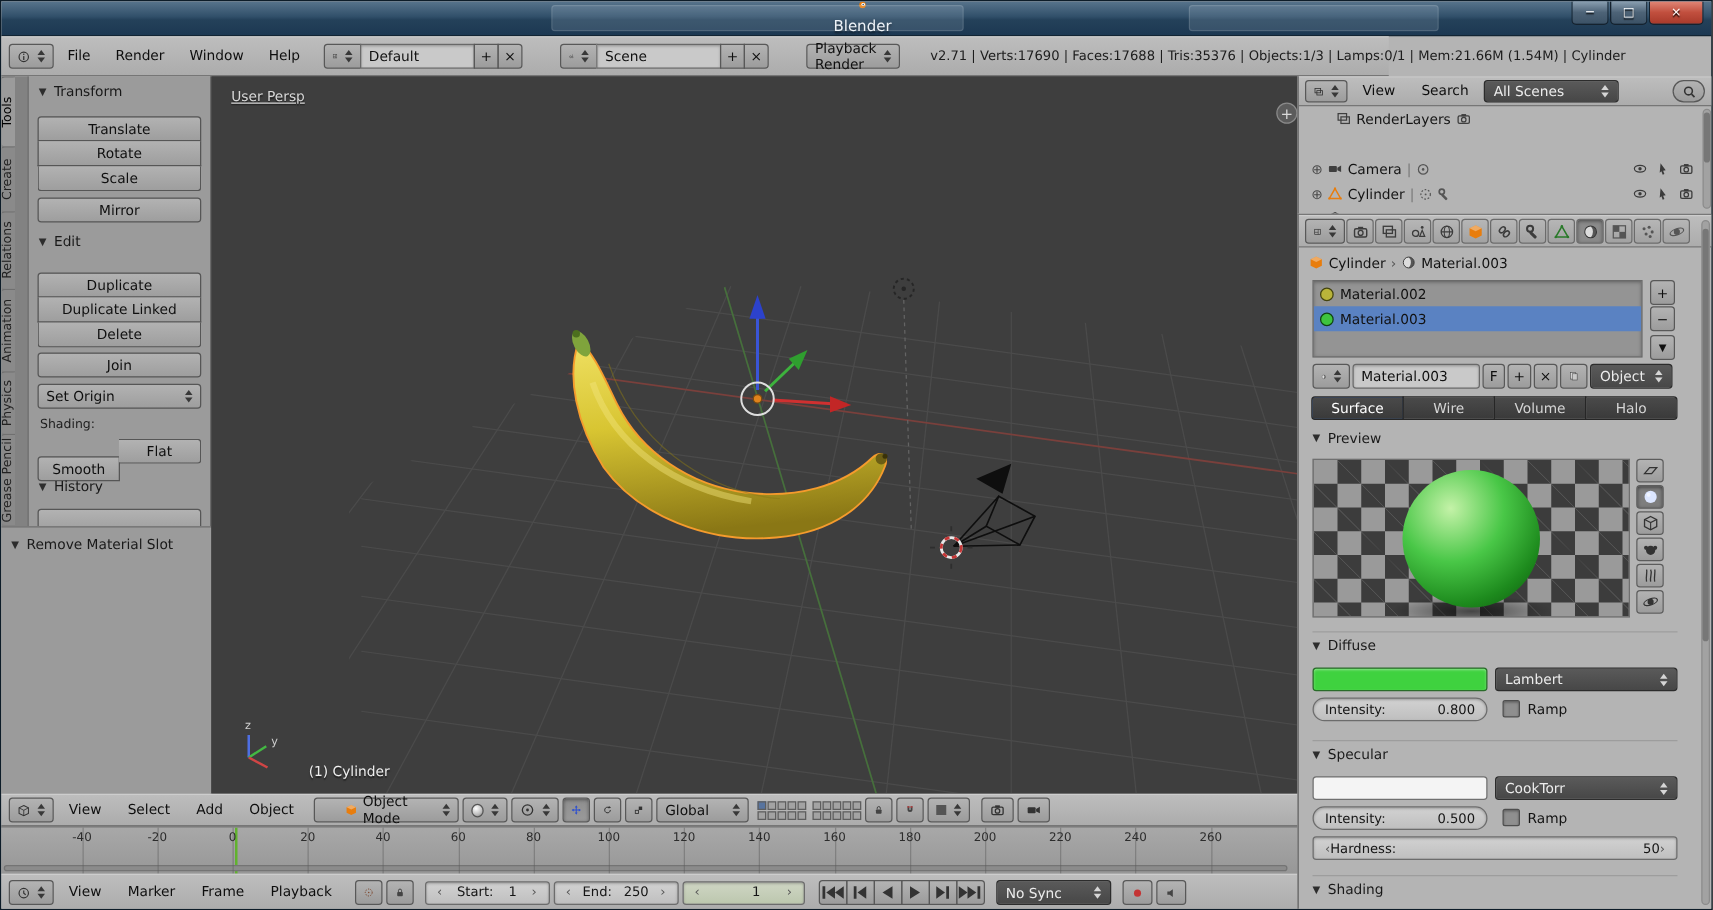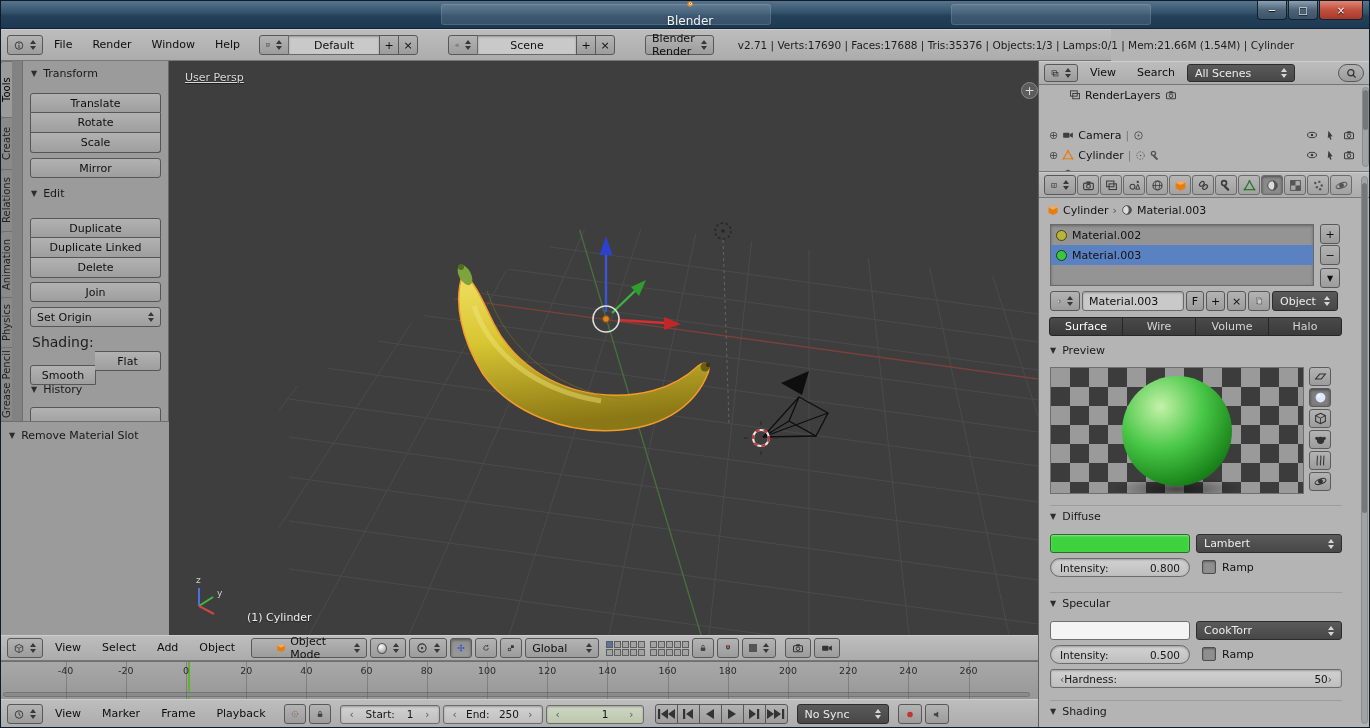--- a/index.html
+++ b/index.html
@@ -31,7 +31,7 @@
   .chk{width:14px;height:14px;background:#8f8f8f;border:1px solid #4e4e4e;border-radius:2px;box-shadow:inset 0 1px 2px rgba(0,0,0,.35);}
   .ic{display:block;}
   .composite{display:inline-flex;}
-  .composite>*{border-radius:0;margin-left:-1px;justify-content:center;}
+  .composite>*{border-radius:0;margin-left:-1px;}
   .composite>*:first-child{border-radius:3px 0 0 3px;margin-left:0;}
   .composite>*:last-child{border-radius:0 3px 3px 0;}
   

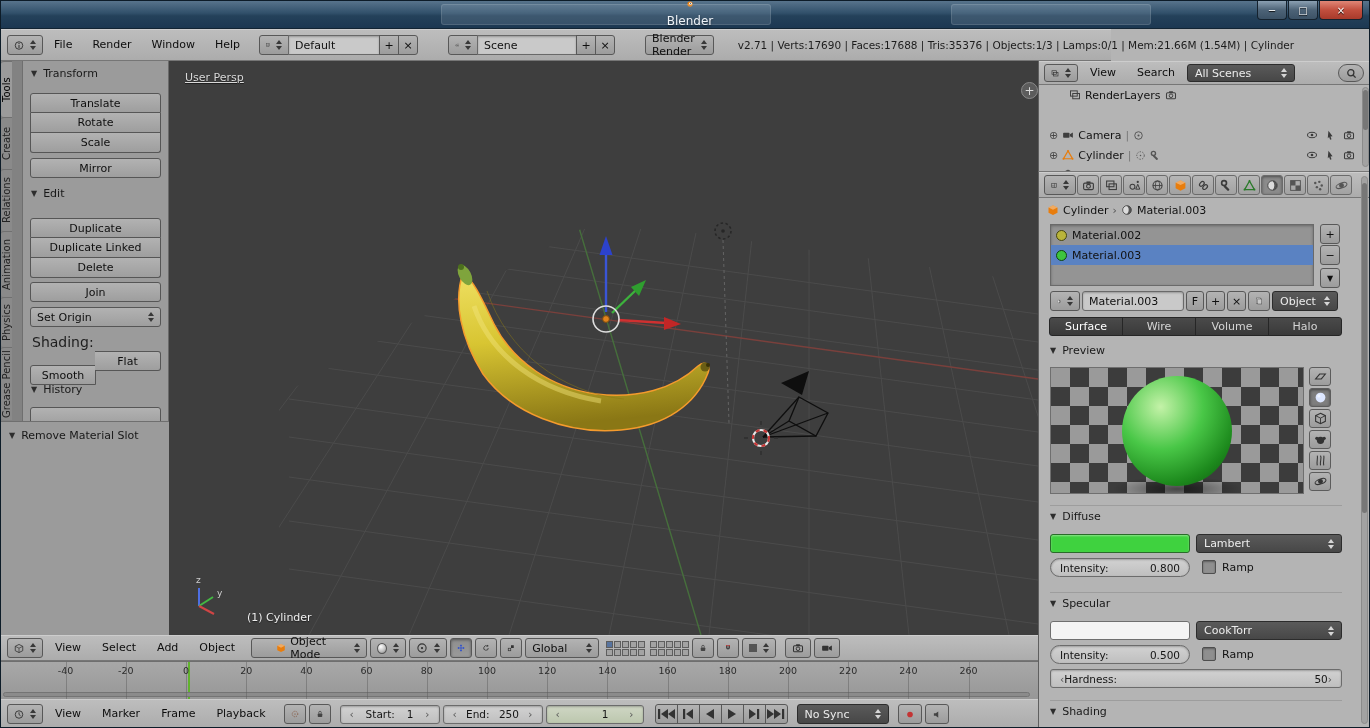--- a/index.html
+++ b/index.html
@@ -307,7 +307,7 @@
       <div class="btn" style="width:20px;">×</div>
     </div>
     <div class="btn" style="width:116px;margin-left:28px;justify-content:space-between;">
-      <span>Blender Render</span>
+      <span>Playback Render</span>
       <span class="updown">
           <i class="tri-u"></i>
           <i class="tri-d"></i>

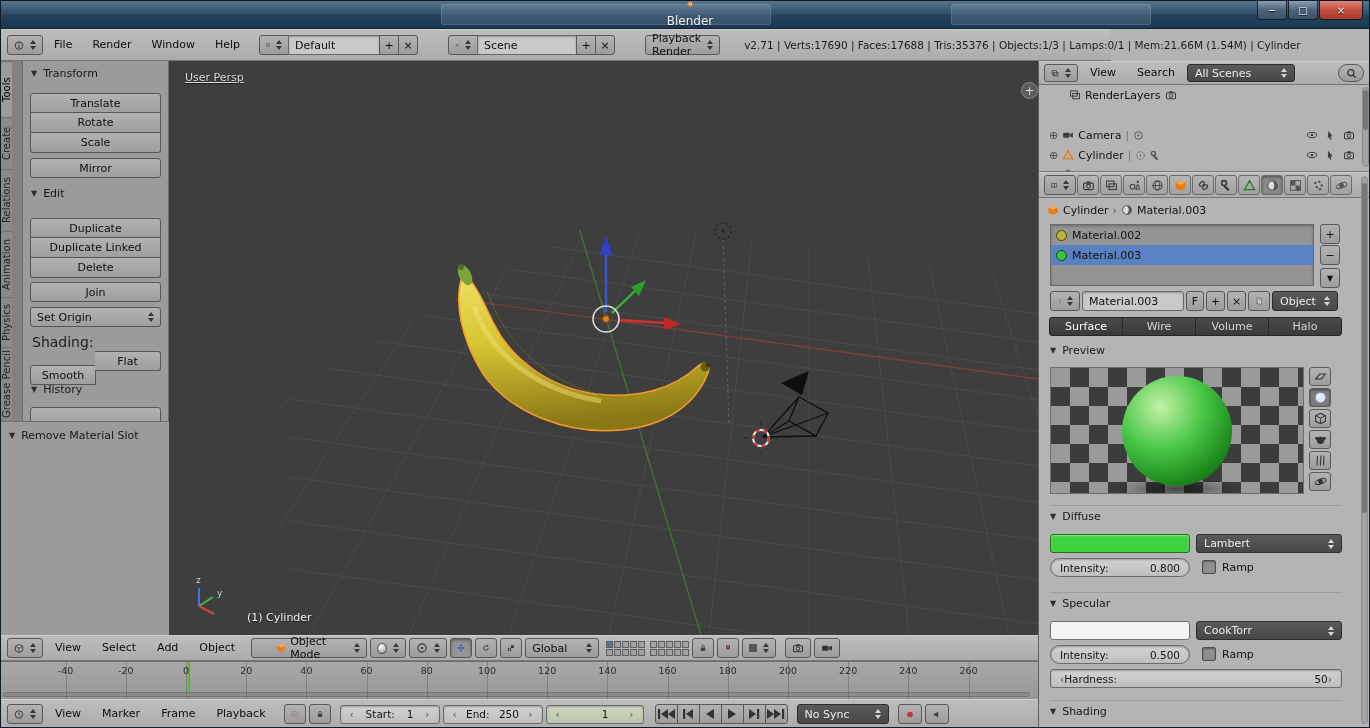--- a/index.html
+++ b/index.html
@@ -383,7 +383,7 @@
               <i class="tri-d"></i>
             </span>
           </div>
-        <div class="abs" style="left:9px;top:273px;font-size:14px;color:#1d1d1d;">Shading:</div>
+        <div class="abs" style="left:9px;top:273px;font-size:10px;color:#1d1d1d;">Shading:</div>
         <div class="ts-btn" style="top:304px;width:66px;border-radius:3px 0 0 3px;">
             <span>Smooth</span>
           </div>

